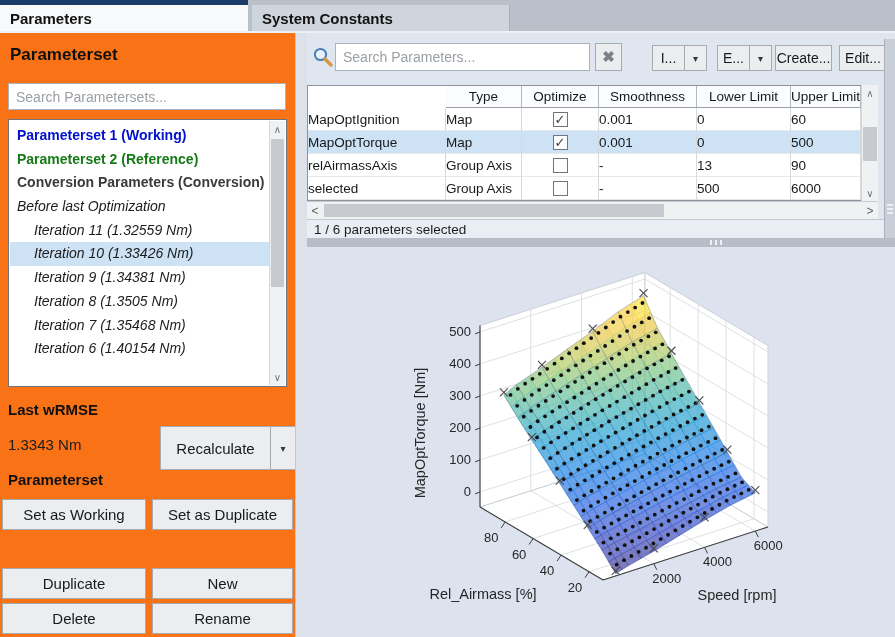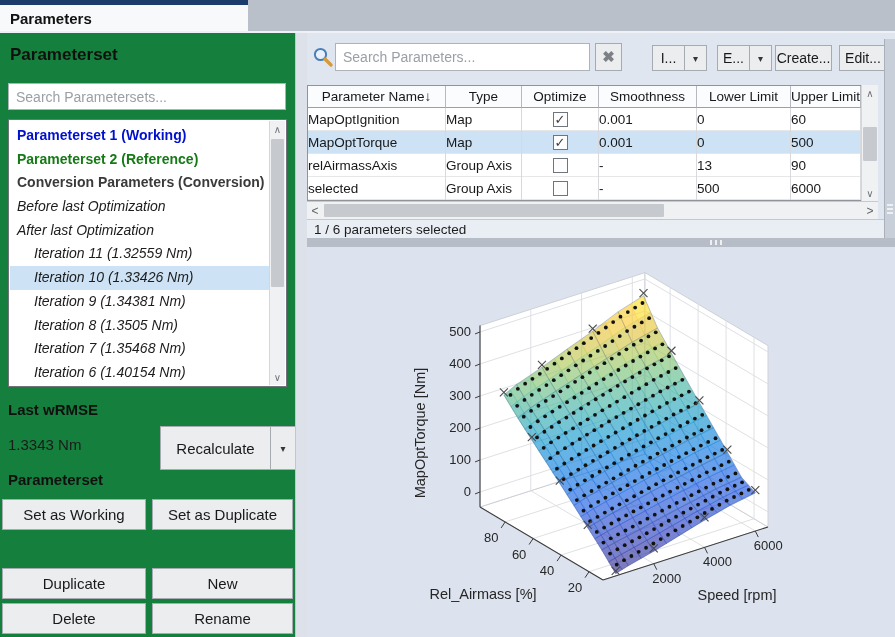--- a/index.html
+++ b/index.html
@@ -90,6 +90,7 @@
 <div class="tabstrip">
   <div class="accent-bar"></div>
   <div class="tab tab-active">Parameters</div>
+  <div class="tab tab-inactive">System Constants</div>
 </div>
 
 <div class="left-panel">

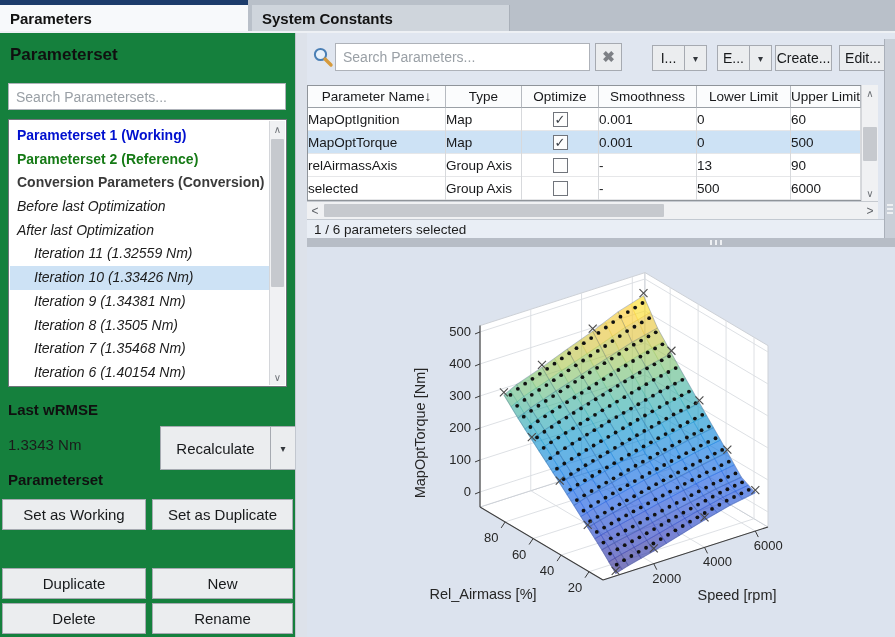--- a/index.html
+++ b/index.html
@@ -19,7 +19,7 @@
   .tab-inactive{left:252px;width:258px;background:#cfd5dc;border-right:1px solid #a9b0b9;}
 
   
-  .left-panel{position:absolute;top:33px;left:0;width:295px;bottom:0;background:#15803d;}
+  .left-panel{position:absolute;top:33px;left:0;width:295px;bottom:0;background:#f97316;}
   .panel-title{font-size:17px;font-weight:bold;color:#101010;}
   .search-box{
     background:#fff;border:1px solid #aeb2b9;font-size:14px;color:#222;

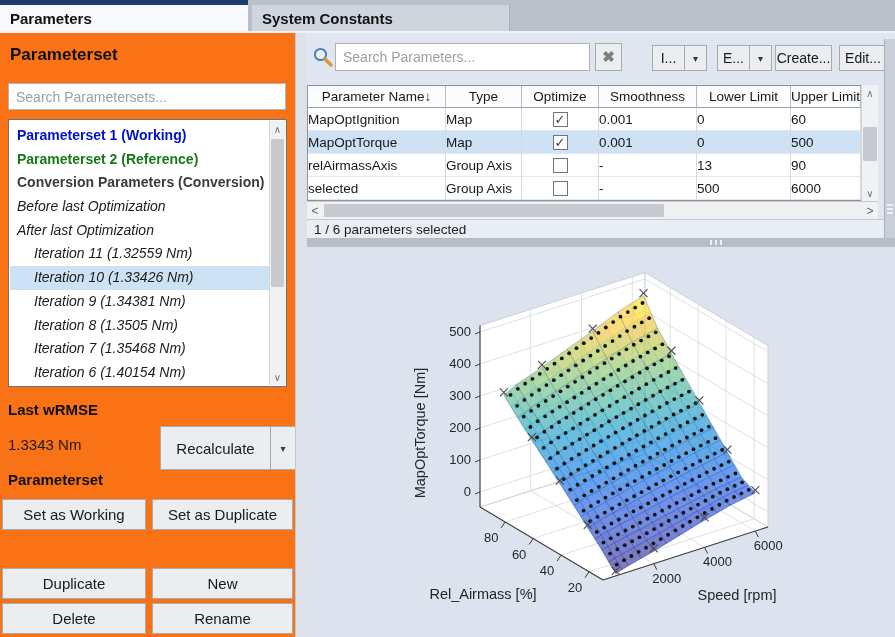--- a/index.html
+++ b/index.html
@@ -160,7 +160,6 @@
   <div class="abs btn toolbar-btn" style="left:532px;top:12px;width:48px;height:26px;">Edit...</div>
 
   <div class="abs ptable" style="left:0;top:52px;width:554px;height:116px;" id="param-table">
-      <div class="th" style="left: 0px; width: 138px;">Parameter Name↓</div>
       <div class="th" style="left: 138px; width: 76px;">Type</div>
       <div class="th" style="left: 214px; width: 77px;">Optimize</div>
       <div class="th" style="left: 291px; width: 98px;">Smoothness</div>

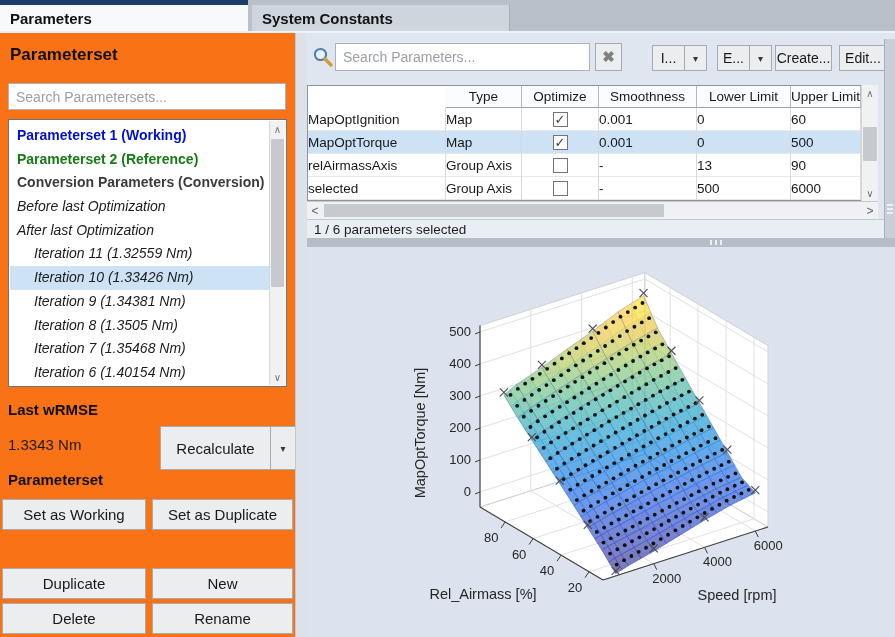--- a/index.html
+++ b/index.html
@@ -104,7 +104,6 @@
         <div class="list-item it-reference">Parameterset 2 (Reference)</div>
         <div class="list-item it-conversion">Conversion Parameters (Conversion)</div>
         <div class="list-item it-italic">Before last Optimization</div>
-        <div class="list-item it-italic">After last Optimization</div>
         <div class="list-item it-iteration">Iteration 11 (1.32559 Nm)</div>
         <div class="list-item it-iteration sel">Iteration 10 (1.33426 Nm)</div>
         <div class="list-item it-iteration">Iteration 9 (1.34381 Nm)</div>

